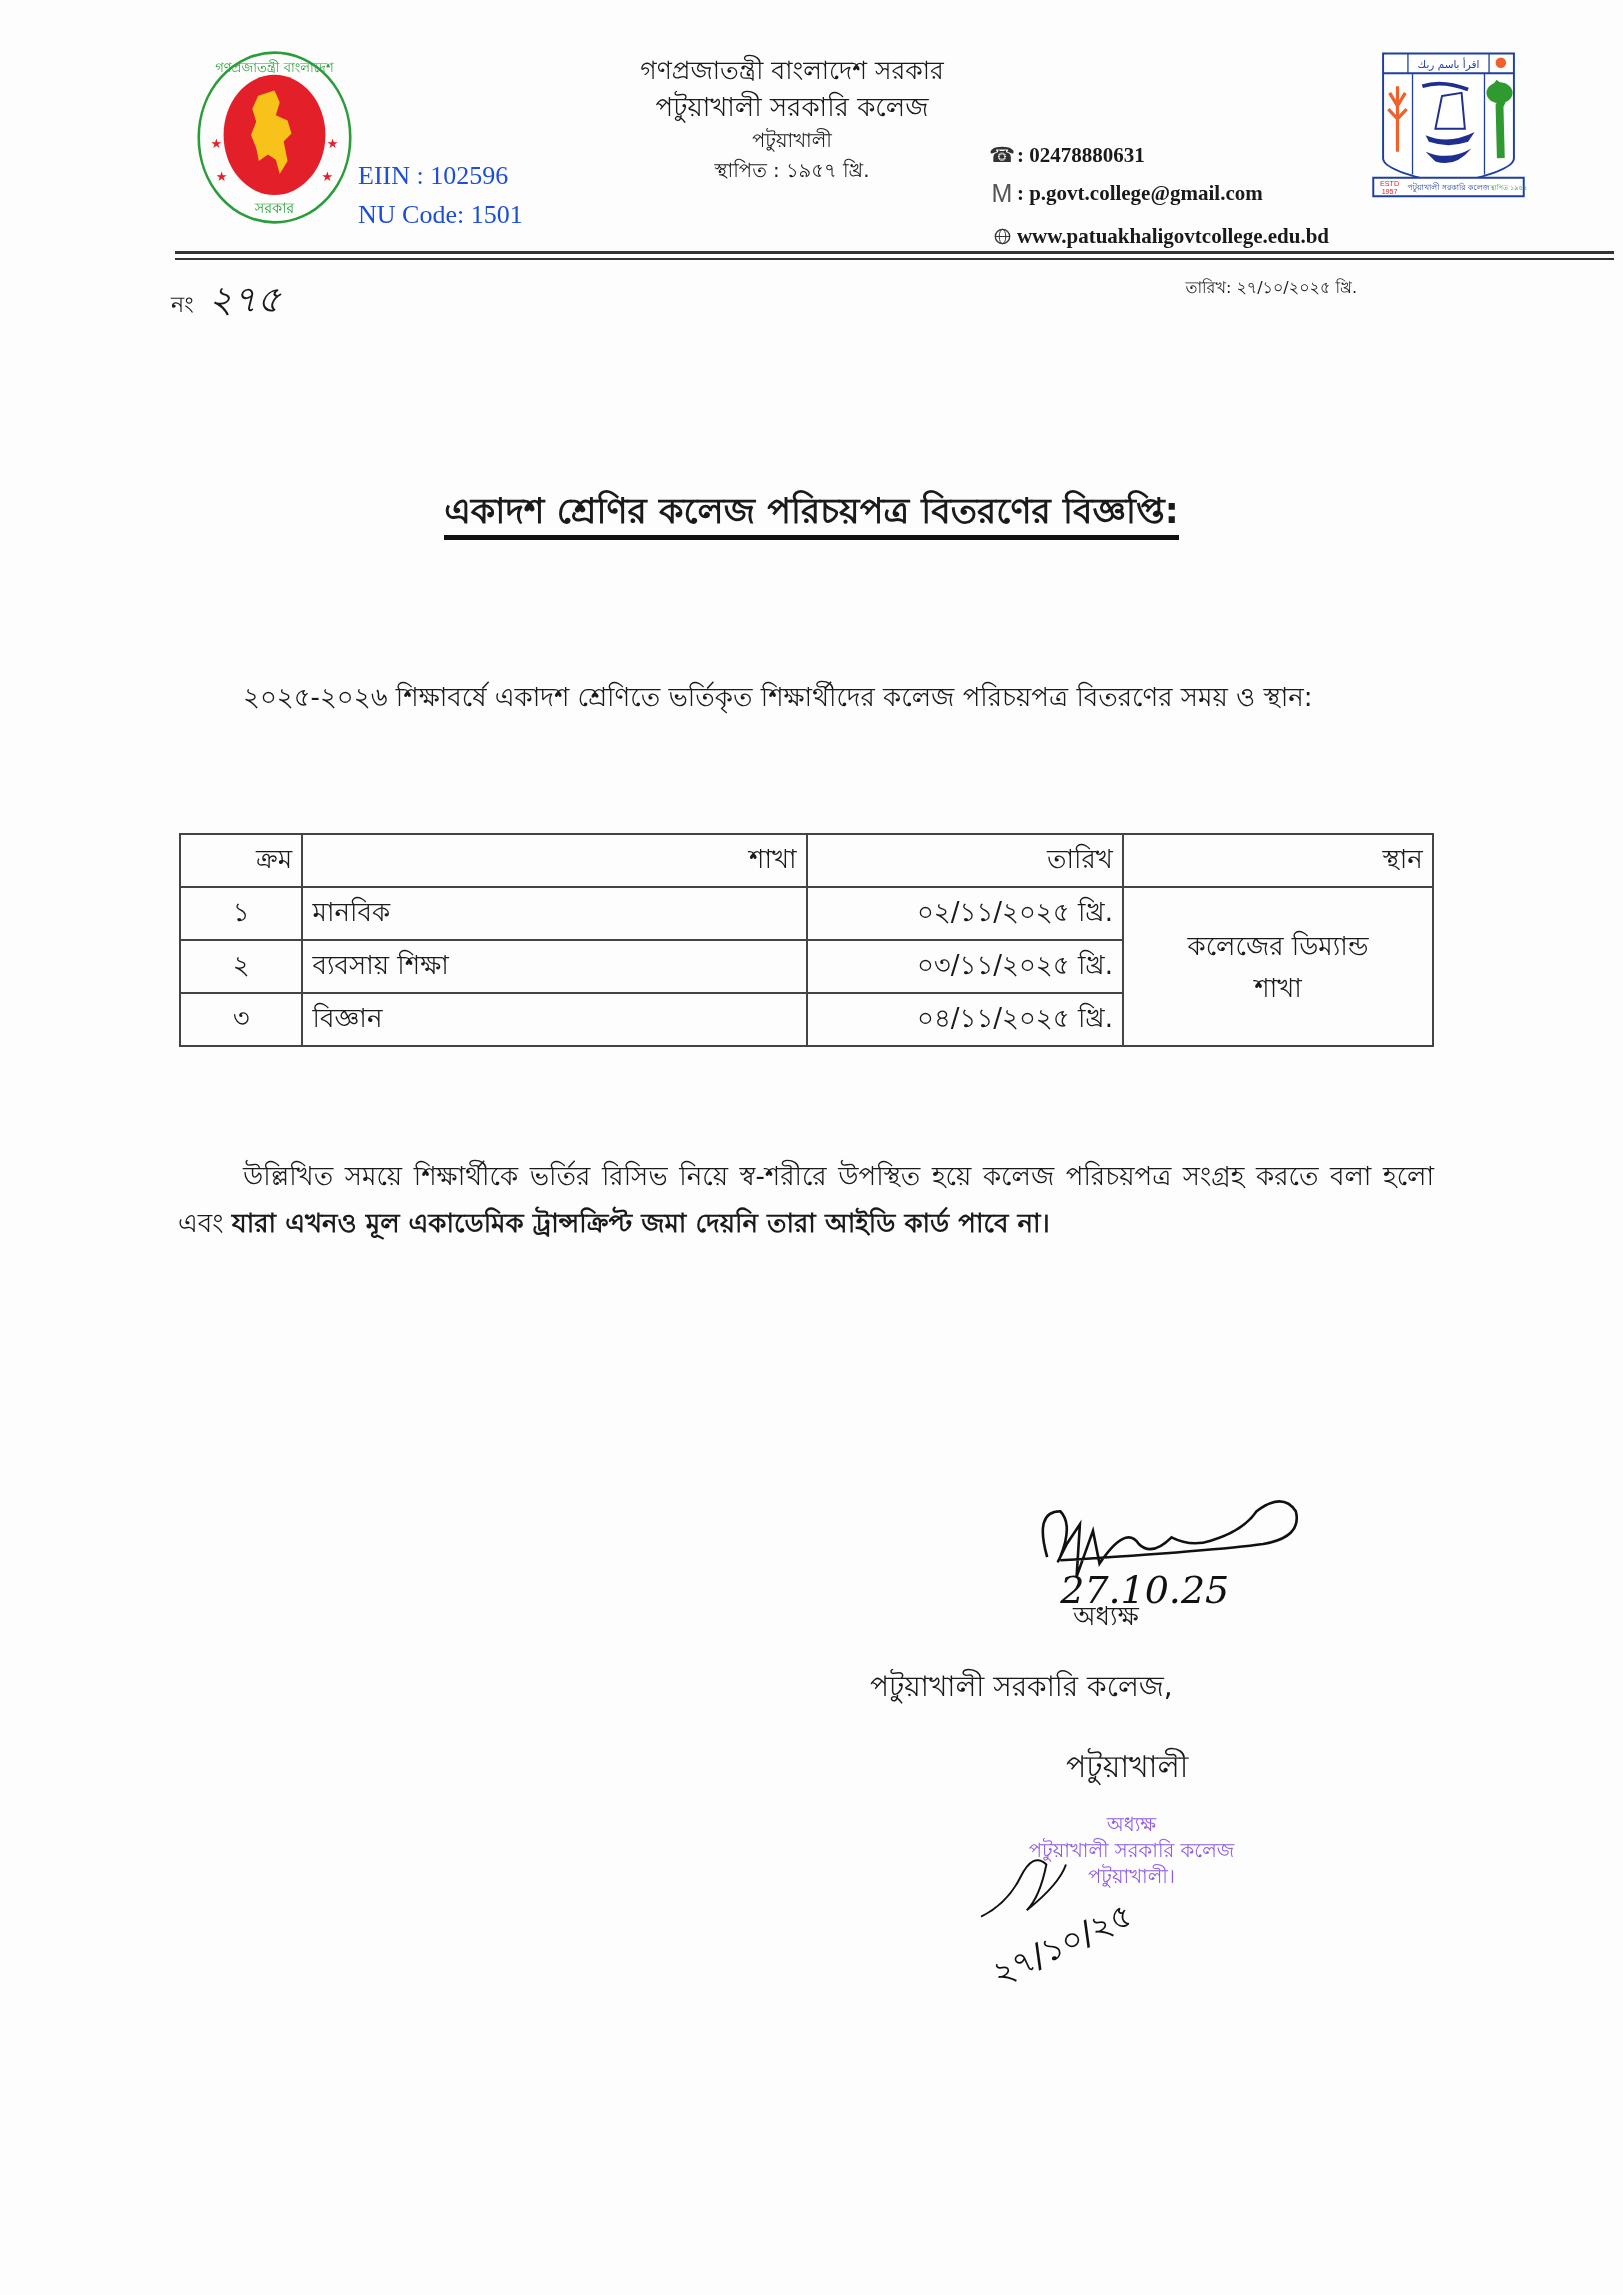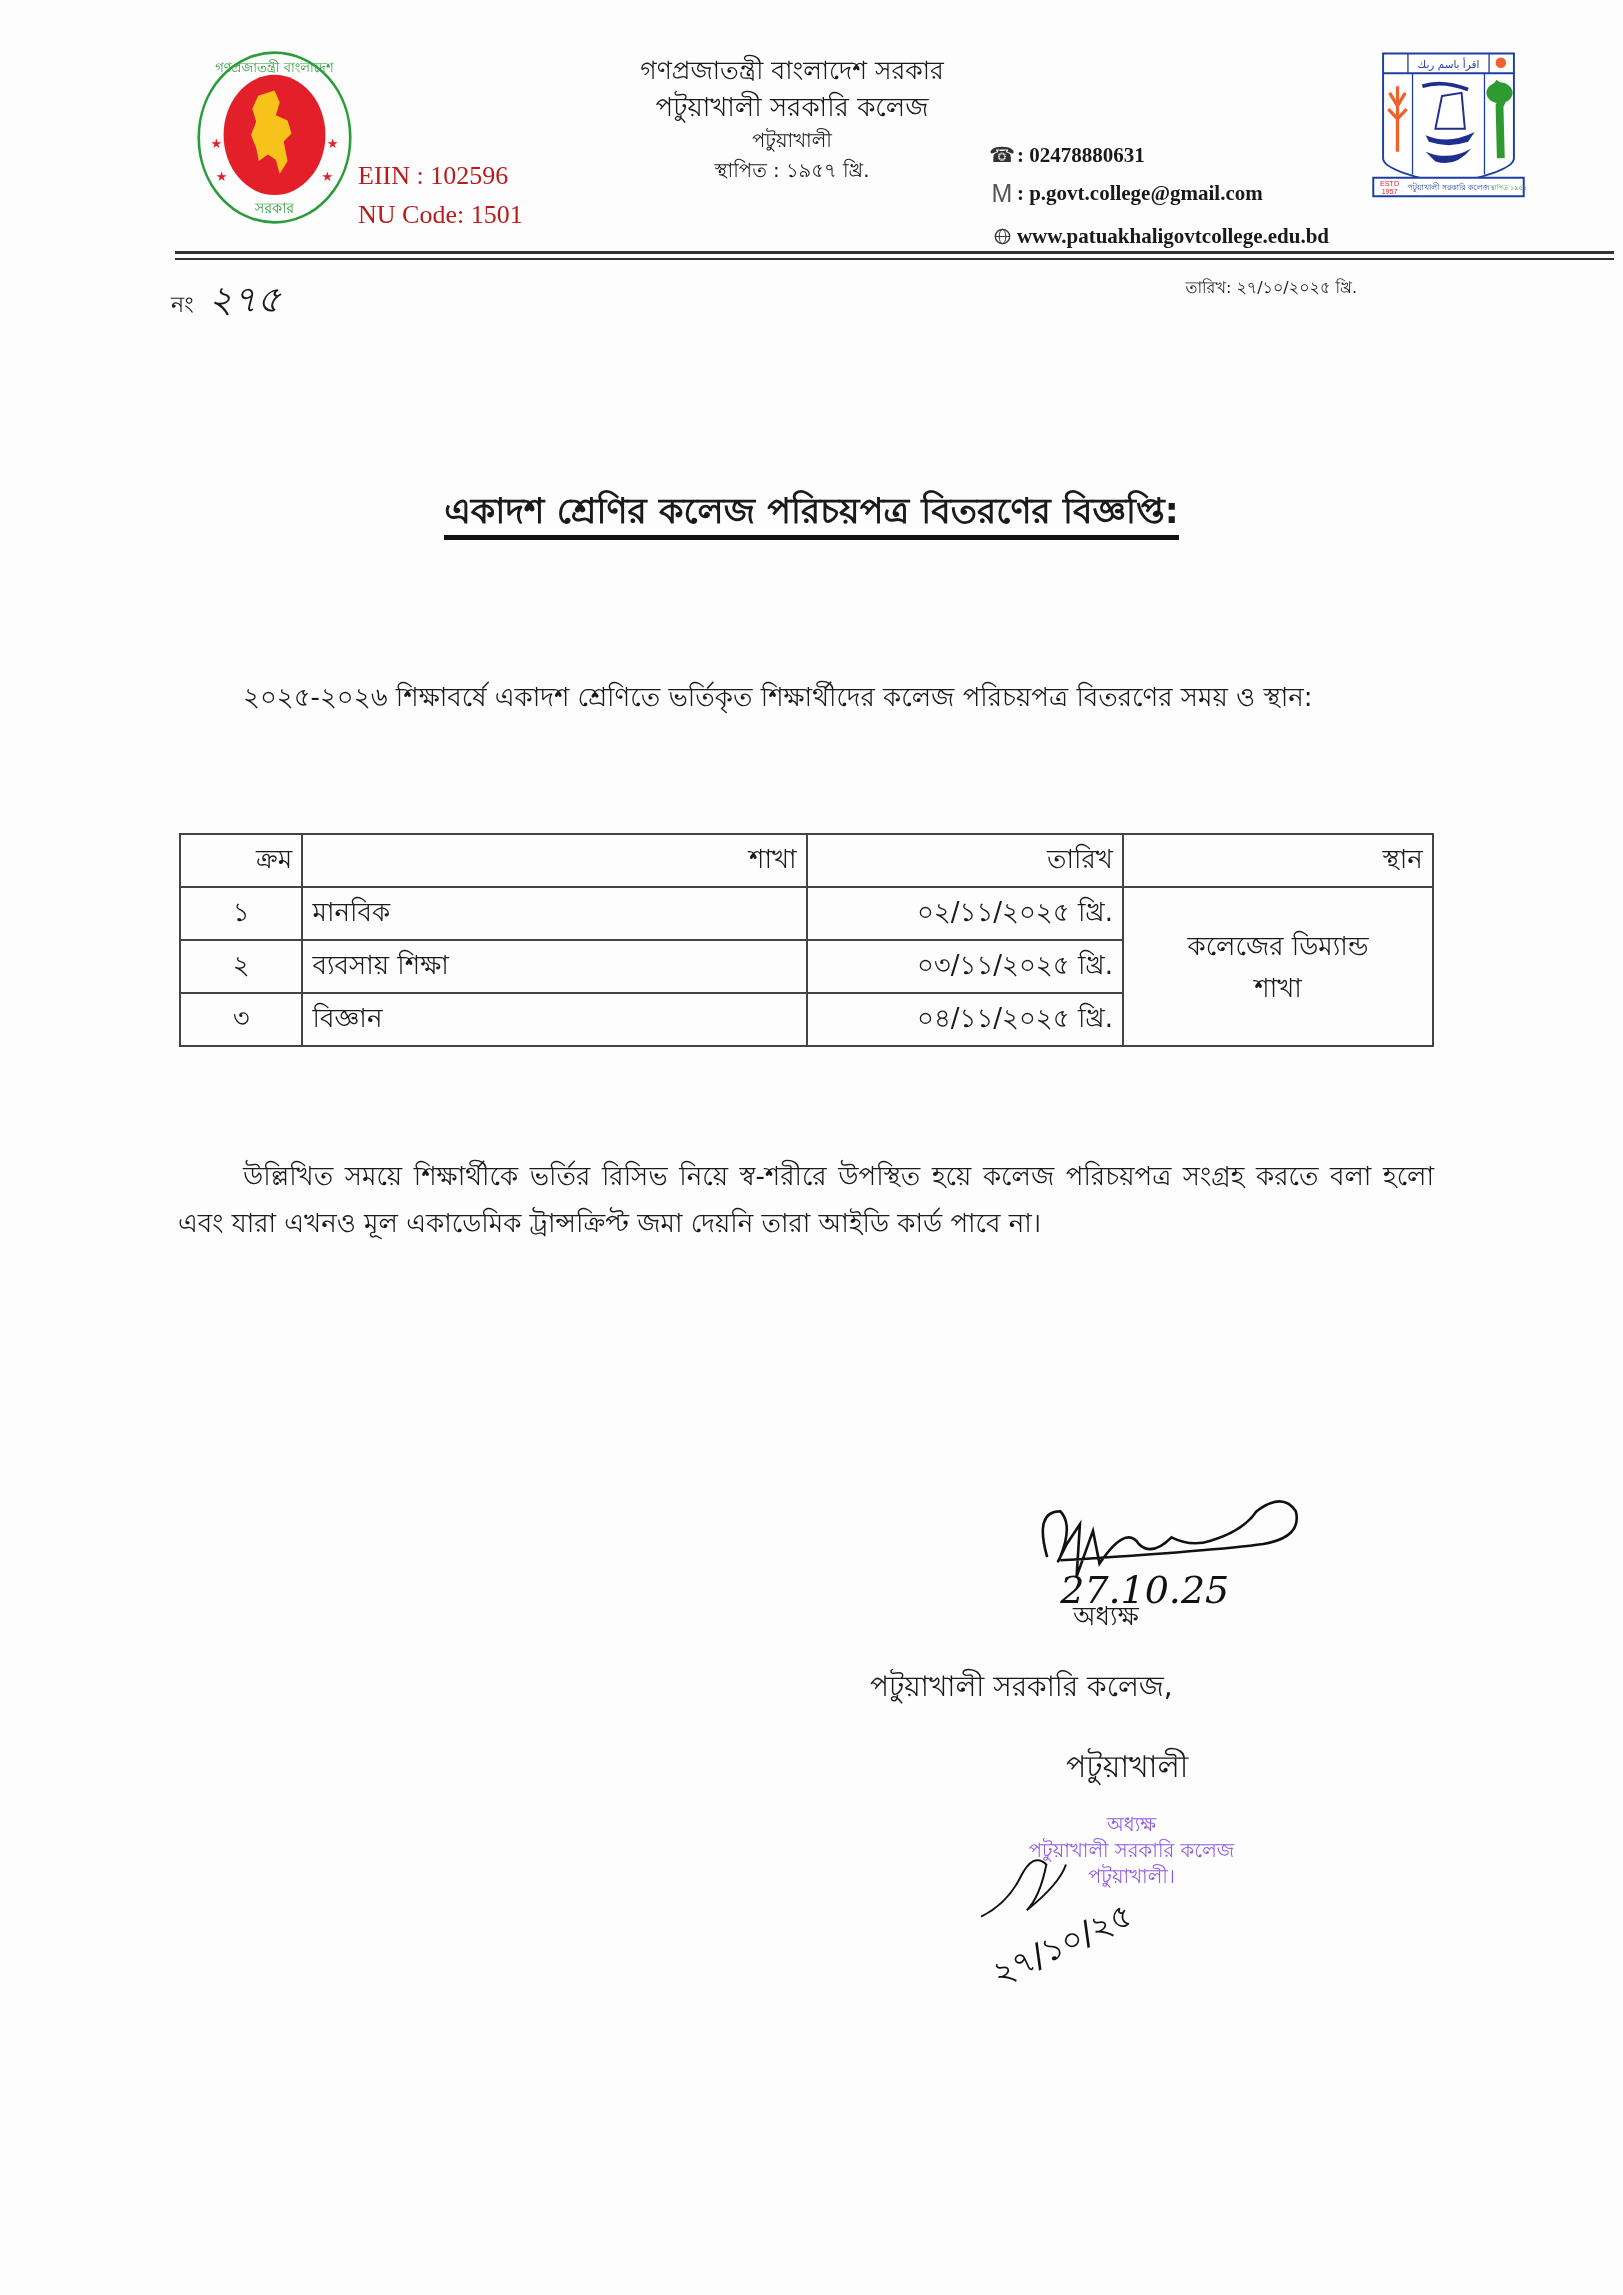--- a/index.html
+++ b/index.html
@@ -8,7 +8,7 @@
   .abs { position:absolute; }
   .serif { font-family:"Liberation Serif", serif; }
   .seal { left:196px; top:50px; width:157px; height:175px; }
-  .eiin { left:358px; top:156px; font-size:26px; line-height:39px; color:#b91c1c; }
+  .eiin { left:358px; top:156px; font-size:26px; line-height:39px; color:#1d4ed8; }
   .hdr-center { left:576px; top:54px; width:432px; text-align:center; }
   .hdr-center div { white-space:nowrap; }
   .h-gov { font-size:25px; line-height:34px; }

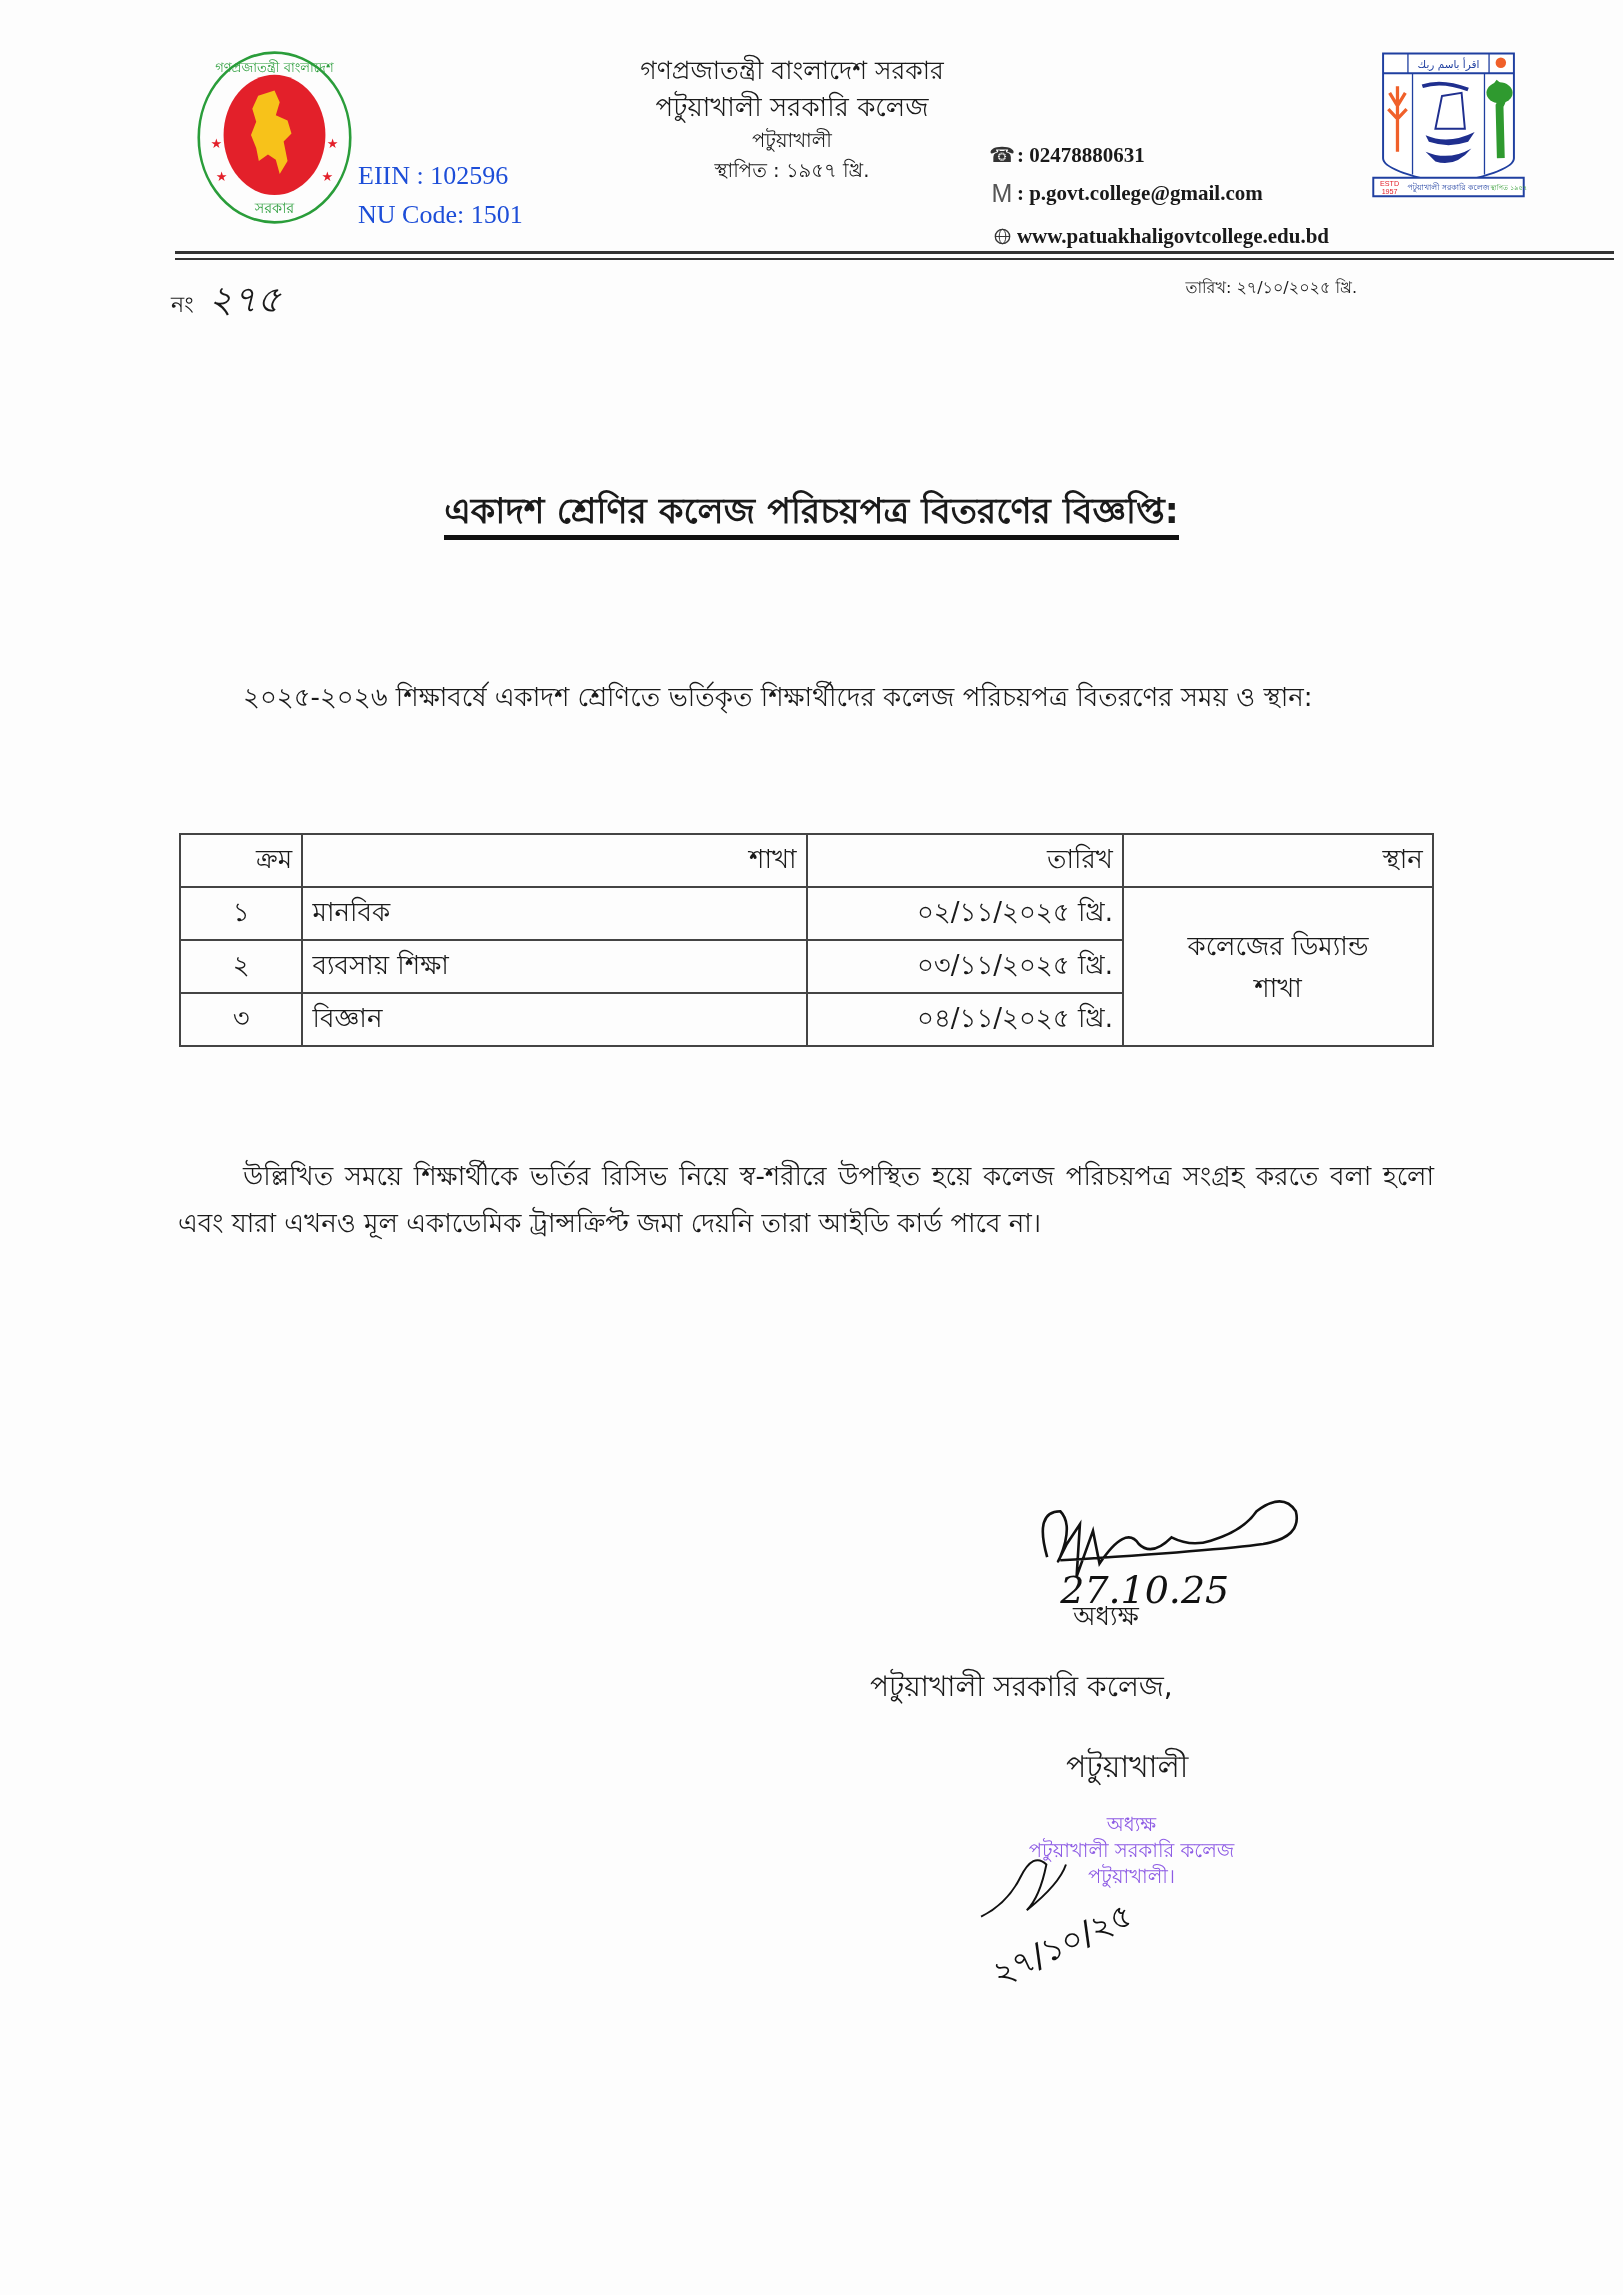--- a/index.html
+++ b/index.html
@@ -44,7 +44,7 @@
   .sign-dist { left:1066px; top:1743px; font-size:30px; }
   .stamp { left:981px; top:1812px; width:301px; color:#7a3fe0; text-align:center; font-size:19.6px; line-height:26px; opacity:.85; }
   .sig2 { left:968px; top:1838px; width:209px; height:164px; }
-  .bold { font-weight:normal; }
+  .bold { font-weight:bold; }
 </style>
 </head>
 <body>

